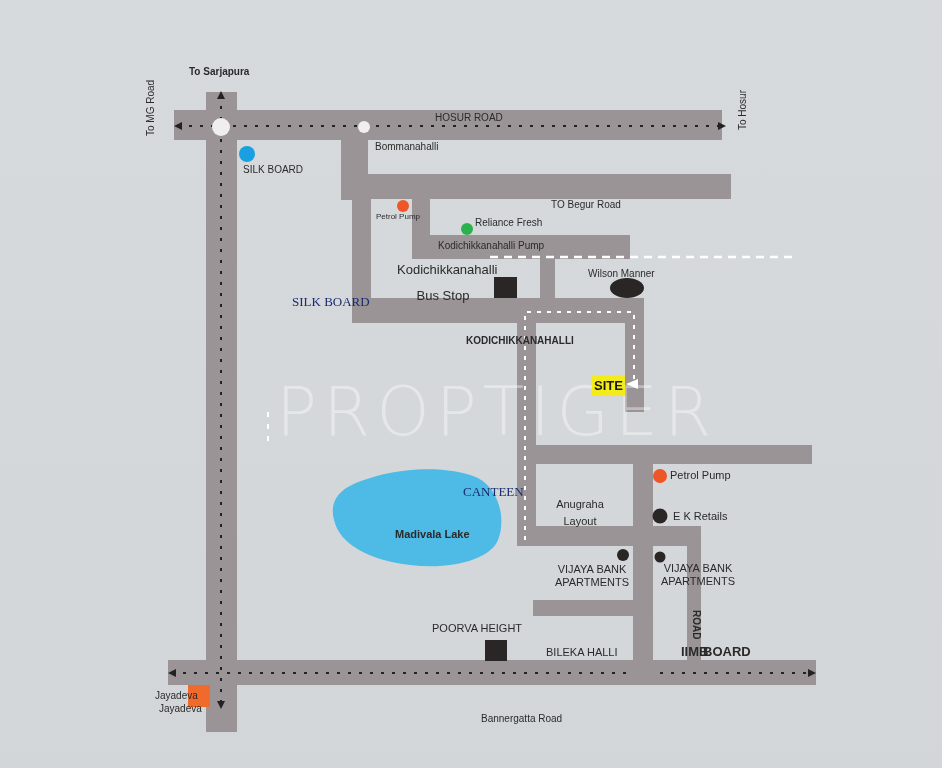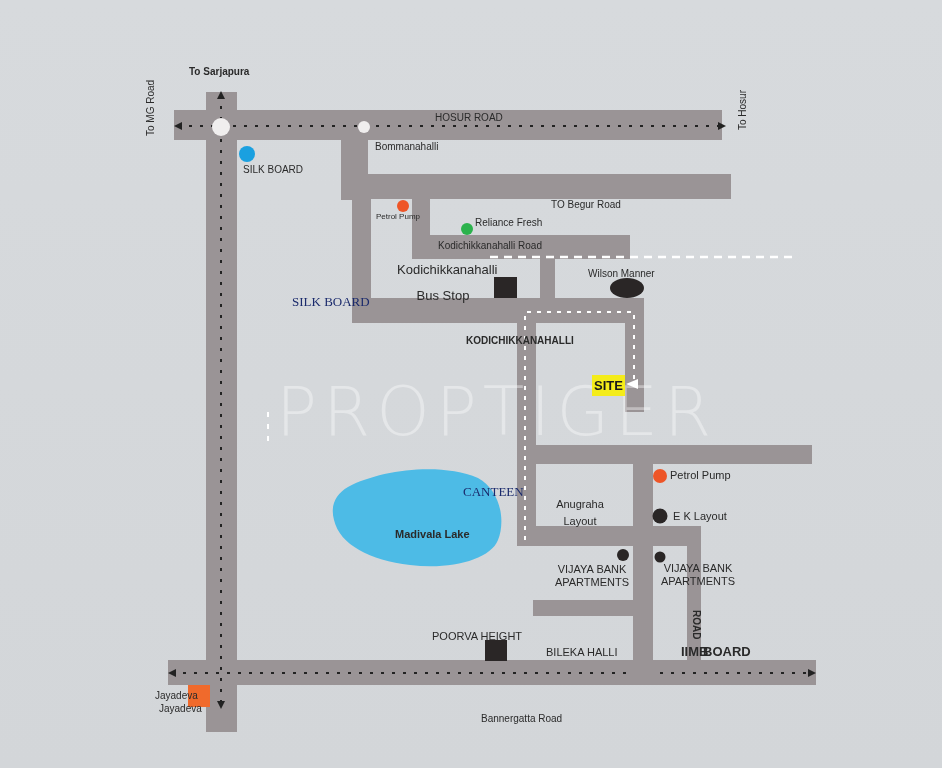--- a/index.html
+++ b/index.html
@@ -126,7 +126,7 @@
 
   <div class="lbl s10" style="left:435px; top:112px;">HOSUR ROAD</div>
   <div class="lbl s10" style="left:551px; top:180px;margin-top:19px;">TO Begur Road</div>
-  <div class="lbl s10" style="left:438px; top:240px;">Kodichikkanahalli Road</div>
+  <div class="lbl s10" style="left:438px; top:240px;">Kodichikkanahalli Pump</div>
   <div class="lbl s10" style="left:481px; top:713px;">Bannergatta Road</div>
   <div class="lbl s10 bold vert-cw" style="left:702px; top:610px;">ROAD</div>
 

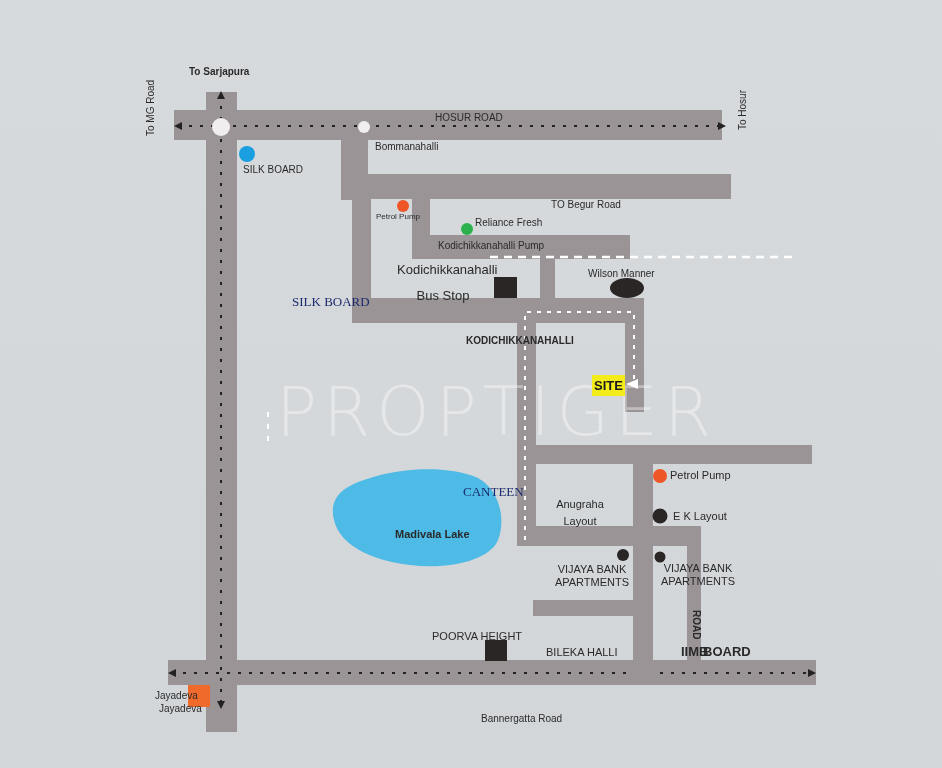--- a/index.html
+++ b/index.html
@@ -149,7 +149,7 @@
     <div style="margin-top:5px;">Layout</div>
   </div>
   <div class="lbl s11" style="left:670px; top:469px;">Petrol Pump</div>
-  <div class="lbl s11" style="left:673px; top:510px;">E K Layout</div>
+  <div class="lbl s11" style="left:673px; top:510px;">E K Retails</div>
   <div class="lbl s11 center" style="left:552px; top:563px; width:80px;">
     <div>VIJAYA BANK</div>
     <div style="margin-top:1px;">APARTMENTS</div>

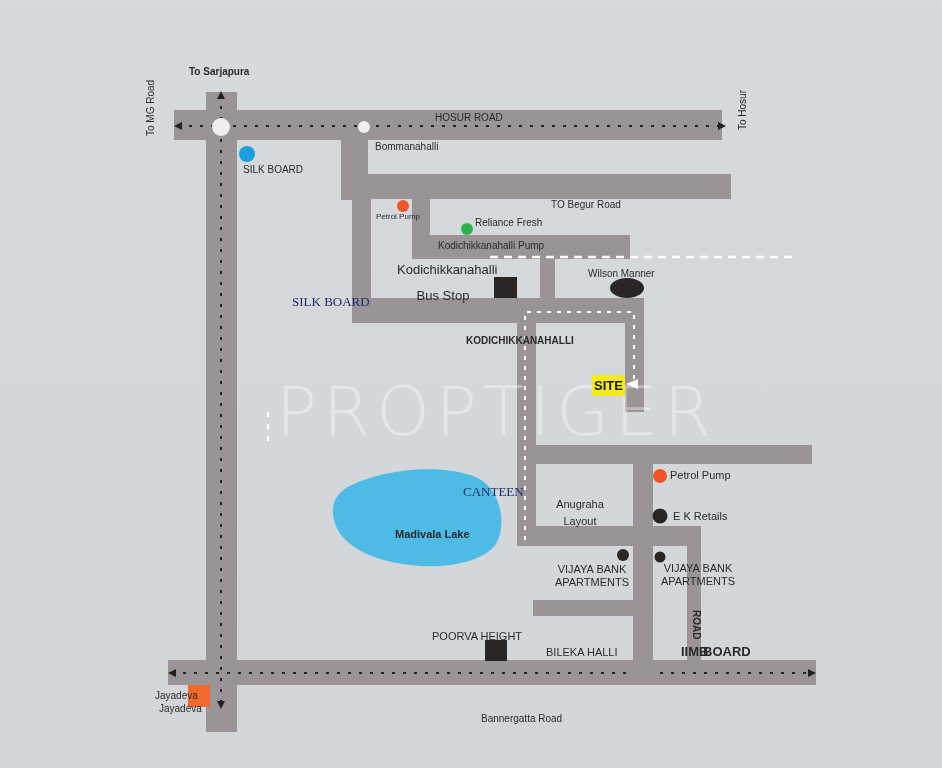--- a/index.html
+++ b/index.html
@@ -158,7 +158,7 @@
     <div>VIJAYA BANK</div>
     <div style="margin-top:1px;">APARTMENTS</div>
   </div>
-  <div class="lbl s11" style="left:432px; top:622px;margin-top:8px;">POORVA HEIGHT</div>
+  <div class="lbl s11" style="left:432px; top:622px;">POORVA HEIGHT</div>
   <div class="lbl s11" style="left:546px; top:646px;">BILEKA HALLI</div>
   <div class="lbl s13 bold" style="left:655px; top:645px;padding-left:26px;">IIMB</div>
   <div class="lbl s13 bold" style="left:703px; top:645px;">BOARD</div>

